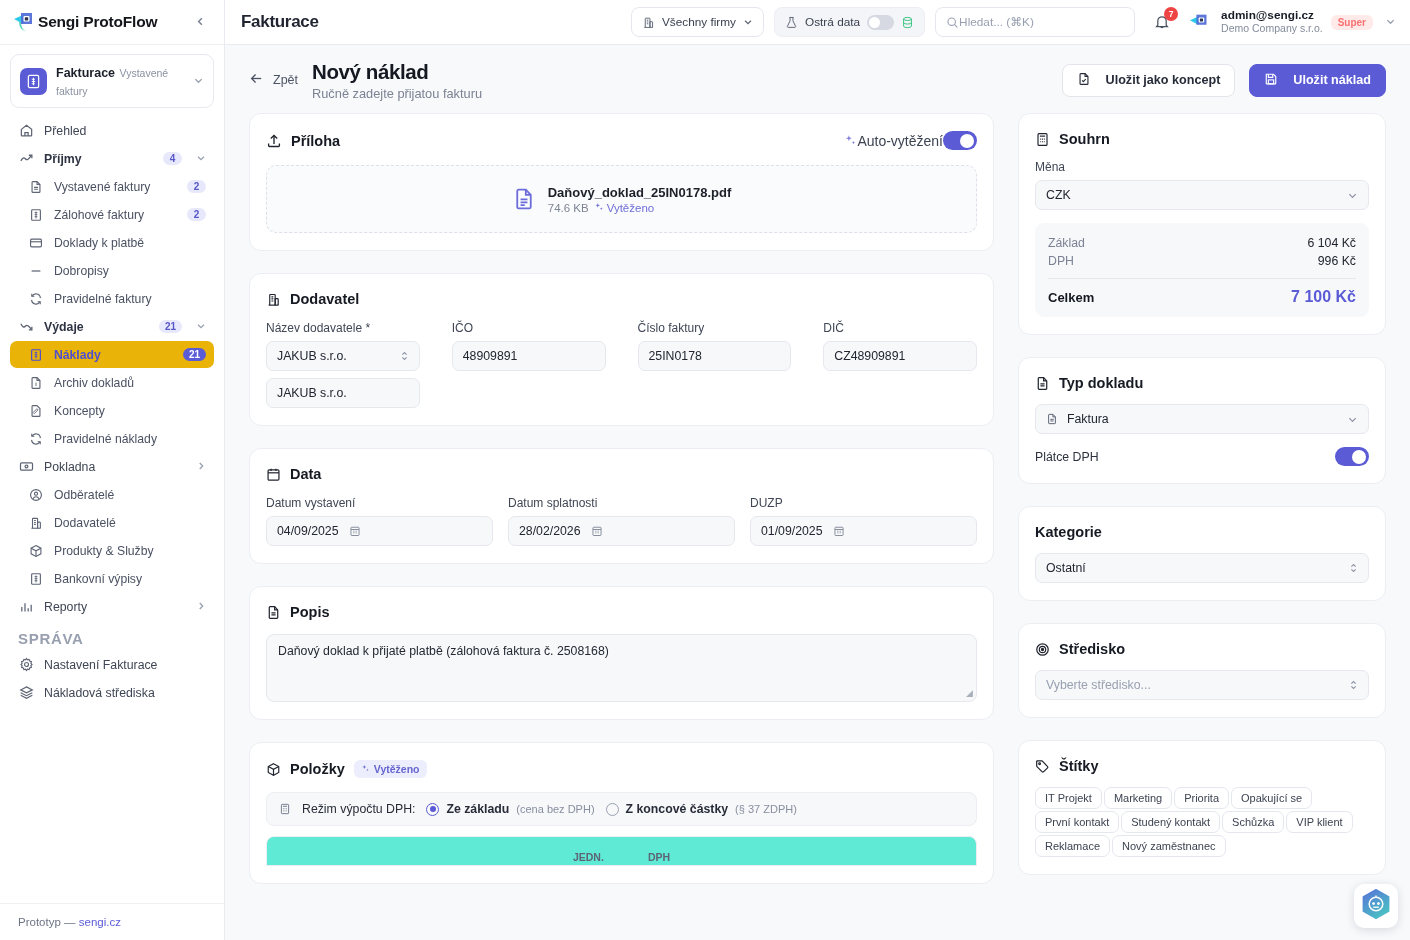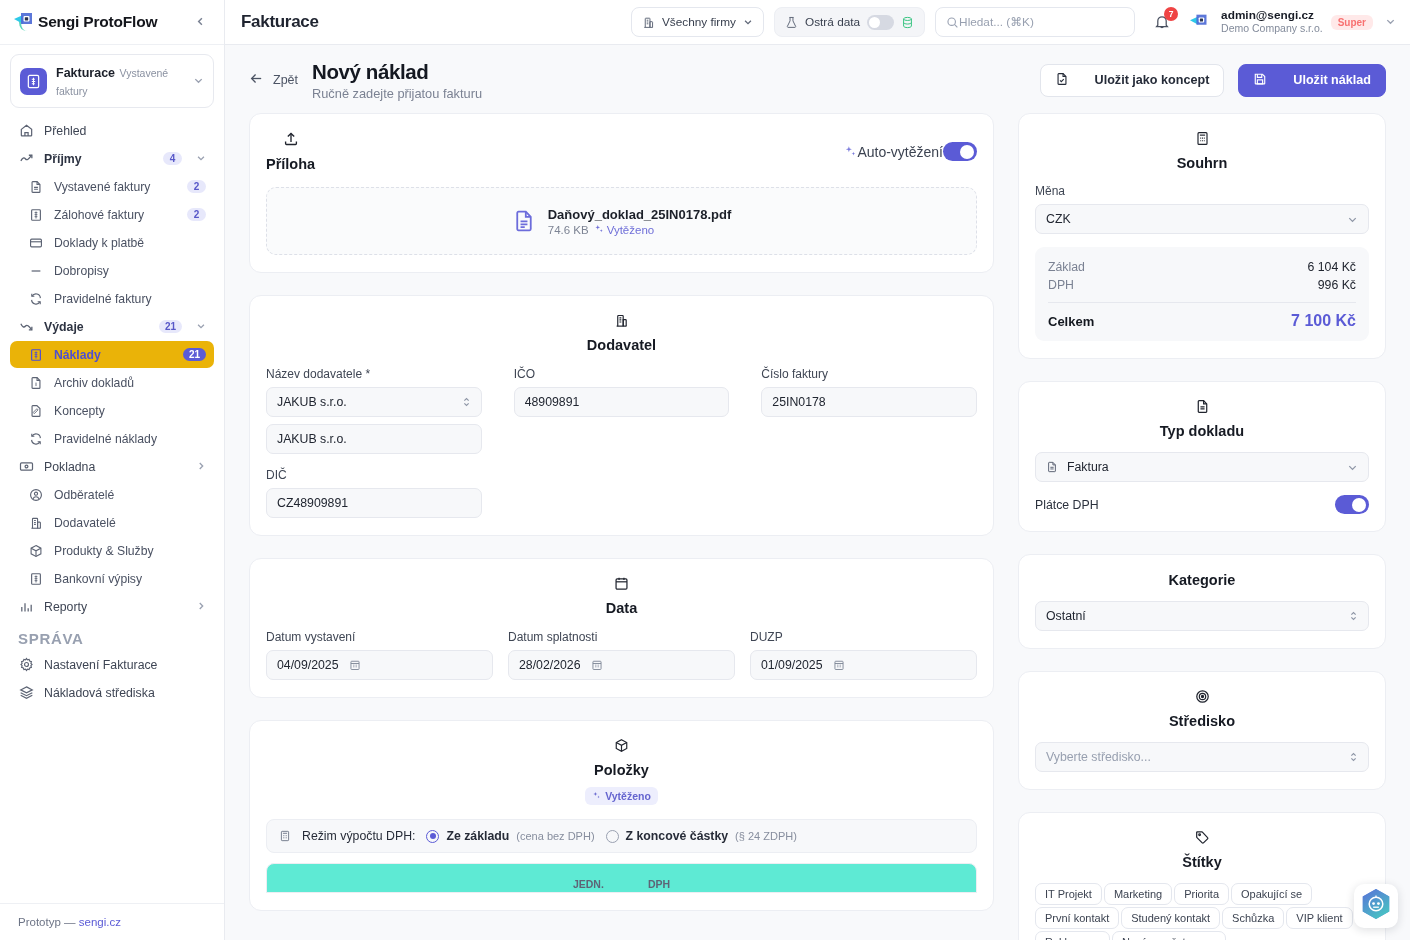--- a/index.html
+++ b/index.html
@@ -120,7 +120,7 @@
   .ph-title { font-size: 20.5px; font-weight: 700; letter-spacing: -.4px; color: #141821; line-height: 25px; }
   .ph-sub { font-size: 12.8px; color: #7b8293; margin-top: 2px; }
   .btn {
-    display: flex; align-items: center; gap: 26px; height: 33px; padding: 0 14px;
+    display: flex; align-items: center; gap: 15px; height: 33px; padding: 0 14px;
     border-radius: 8px; font-size: 12.6px; font-weight: 600; cursor: pointer; white-space: nowrap;
   }
   .btn-ghost { background: #fff; border: 1px solid #e2e5ec; color: #262c39; }

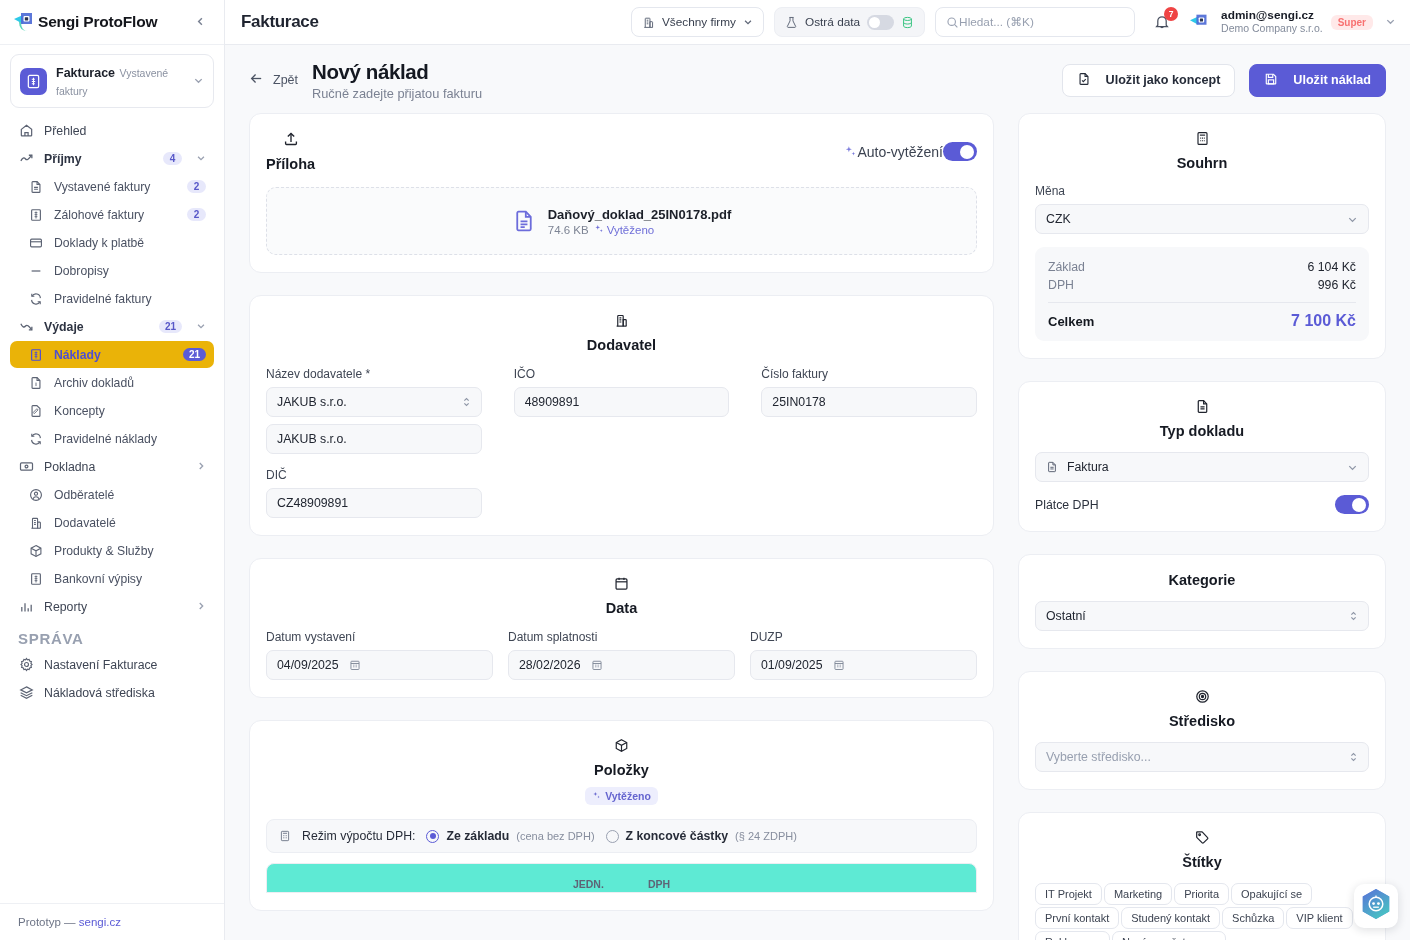--- a/index.html
+++ b/index.html
@@ -136,7 +136,7 @@
   .card {
     background: #fff; border: 1px solid #eceef3; border-radius: 12px; padding: 17px 16px;
   }
-  .card-title { display: flex; align-items: center; gap: 9px; font-size: 14.5px; font-weight: 700; color: #161a23; flex-direction: column; }
+  .card-title { display: flex; align-items: center; gap: 9px; font-size: 14.5px; font-weight: 700; color: #161a23; }
   .card-title .ci { color: #20242e; display: flex; align-items: center; }
   .card-head-row { display: flex; align-items: center; justify-content: space-between; }
 

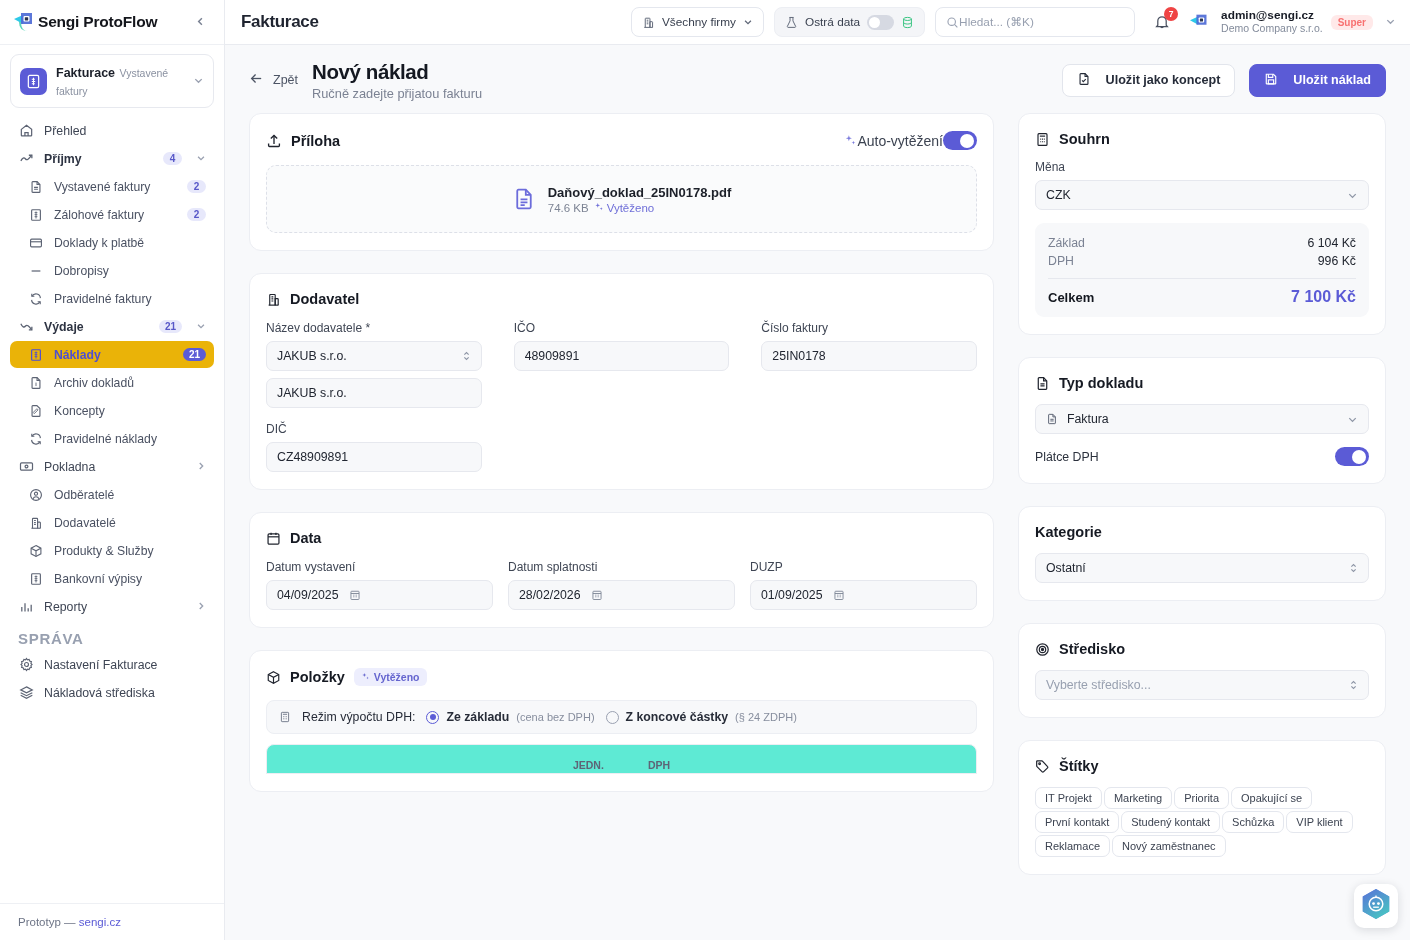--- a/index.html
+++ b/index.html
@@ -154,7 +154,7 @@
   .file-meta { font-size: 11.5px; color: #7d8494; margin-top: 2px; display: flex; align-items: center; gap: 5px; }
   .file-meta .ok { color: #6f6fd8; display: flex; align-items: center; gap: 3px; }
 
-  .grid2 { display: grid; grid-template-columns: 1fr 1fr 1fr; gap: 14px 32px; margin-top: 14px; }
+  .grid2 { display: grid; grid-template-columns: 1fr 1fr 1fr 1fr; gap: 14px 32px; margin-top: 14px; }
   .grid3 { display: grid; grid-template-columns: 1fr 1fr 1fr; gap: 14px 15px; margin-top: 14px; }
   .field-label { font-size: 12px; color: #3f4654; margin-bottom: 6px; display: block; }
   .inp {

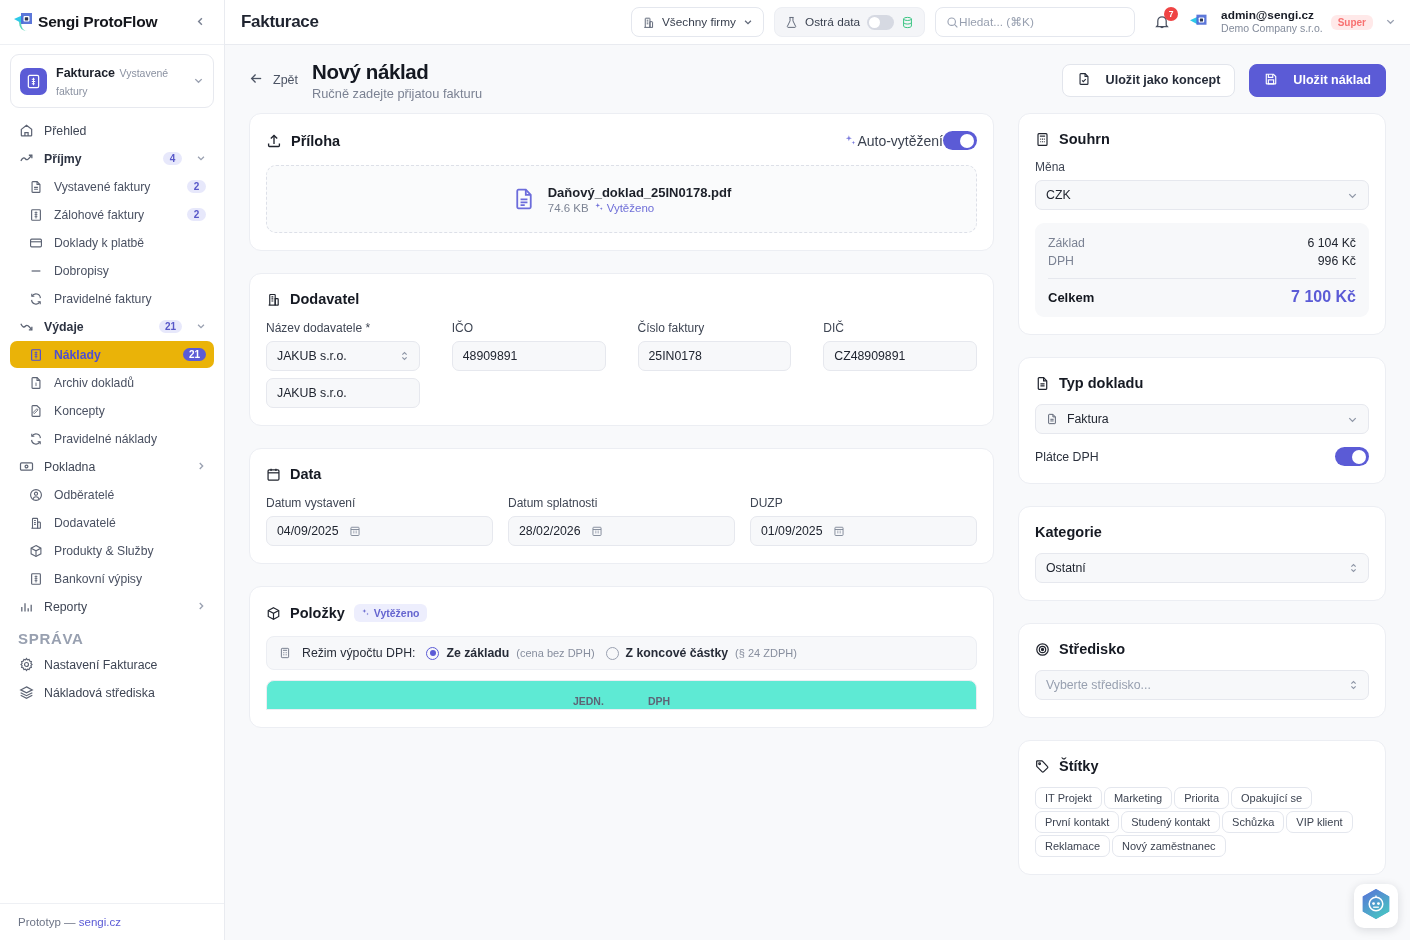--- a/index.html
+++ b/index.html
@@ -762,6 +762,22 @@
           </div>
         </section>
 
+        <section class="card">
+          <div class="card-title">
+            <span class="ci">
+                  <svg width="15" height="15" viewBox="0 0 16 16" fill="none" stroke="currentColor" stroke-width="1.3">
+                    <path d="M9.2 1.8 H4.3 a.8.8 0 0 0-.8.8 v10.8 a.8.8 0 0 0 .8.8 h7.4 a.8.8 0 0 0 .8-.8 V5.2 Z"></path>
+                    <path d="M9.2 1.8 V5.2 h3.3"></path>
+                    <path d="M5.8 8.4 h4.4 M5.8 10.6 h4.4"></path>
+                  </svg>
+                </span>
+            <span>Popis</span>
+          </div>
+          <div class="textarea">
+            <span>Daňový doklad k přijaté platbě (zálohová faktura č. 2508168)</span>
+            <span class="resize-grip">◢</span>
+          </div>
+        </section>
 
         <section class="card">
           <div class="card-title">

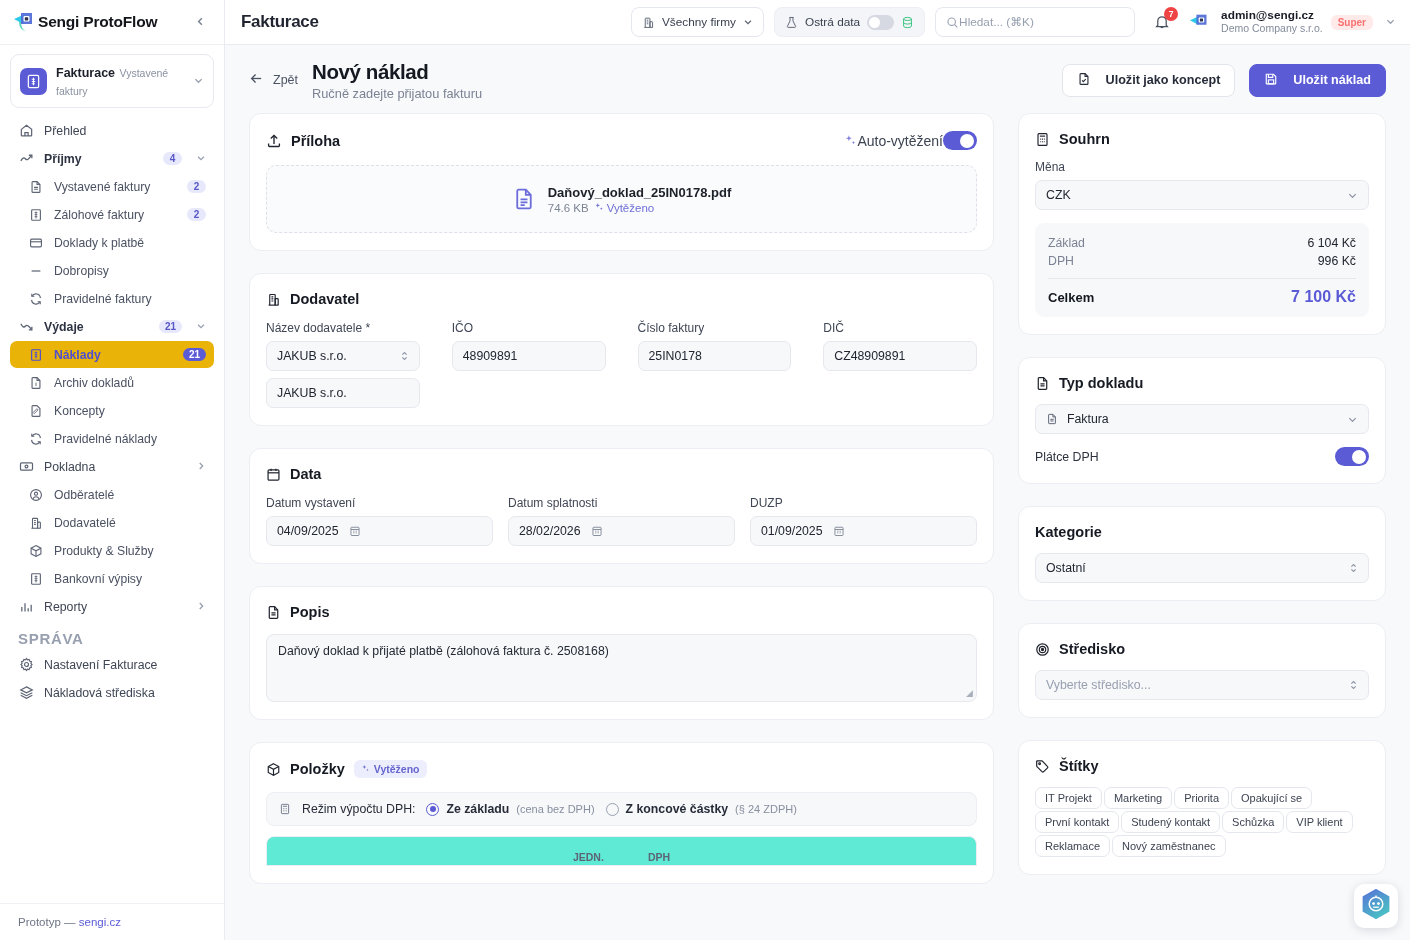--- a/index.html
+++ b/index.html
@@ -813,7 +813,7 @@
             <span class="radio-opt">
               <span class="radio"></span>
               <span>Z koncové částky</span>
-              <span class="muted-sm">(§ 24 ZDPH)</span>
+              <span class="muted-sm">(§ 37 ZDPH)</span>
             </span>
           </div>
           <div class="items-table-head">

